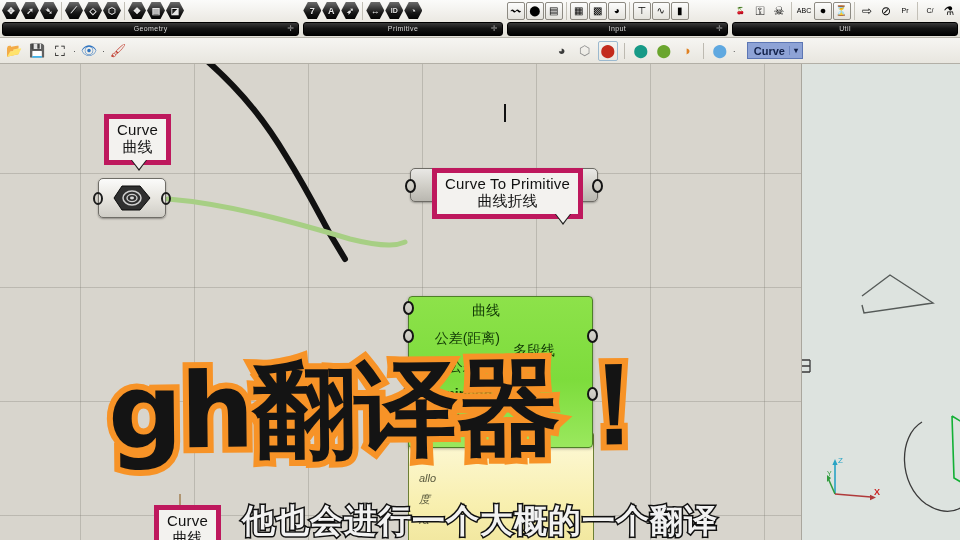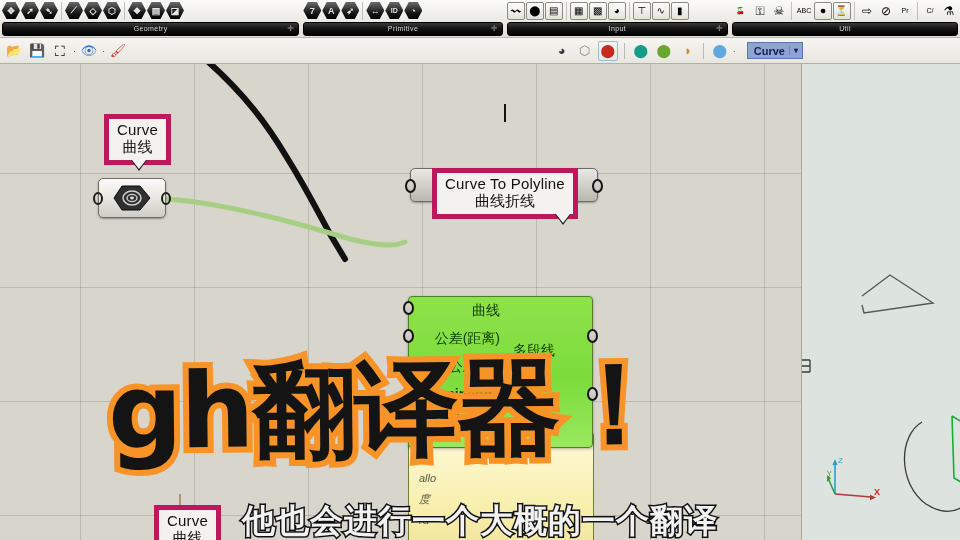--- a/index.html
+++ b/index.html
@@ -387,7 +387,7 @@
     </div>
 
     <div class="bubble wide" style="left:432px; top:104px;">
-      <span class="en">Curve To Polyline</span>
+      <span class="en">Curve To Primitive</span>
       <span class="zh">曲线折线</span>
     </div>
 

